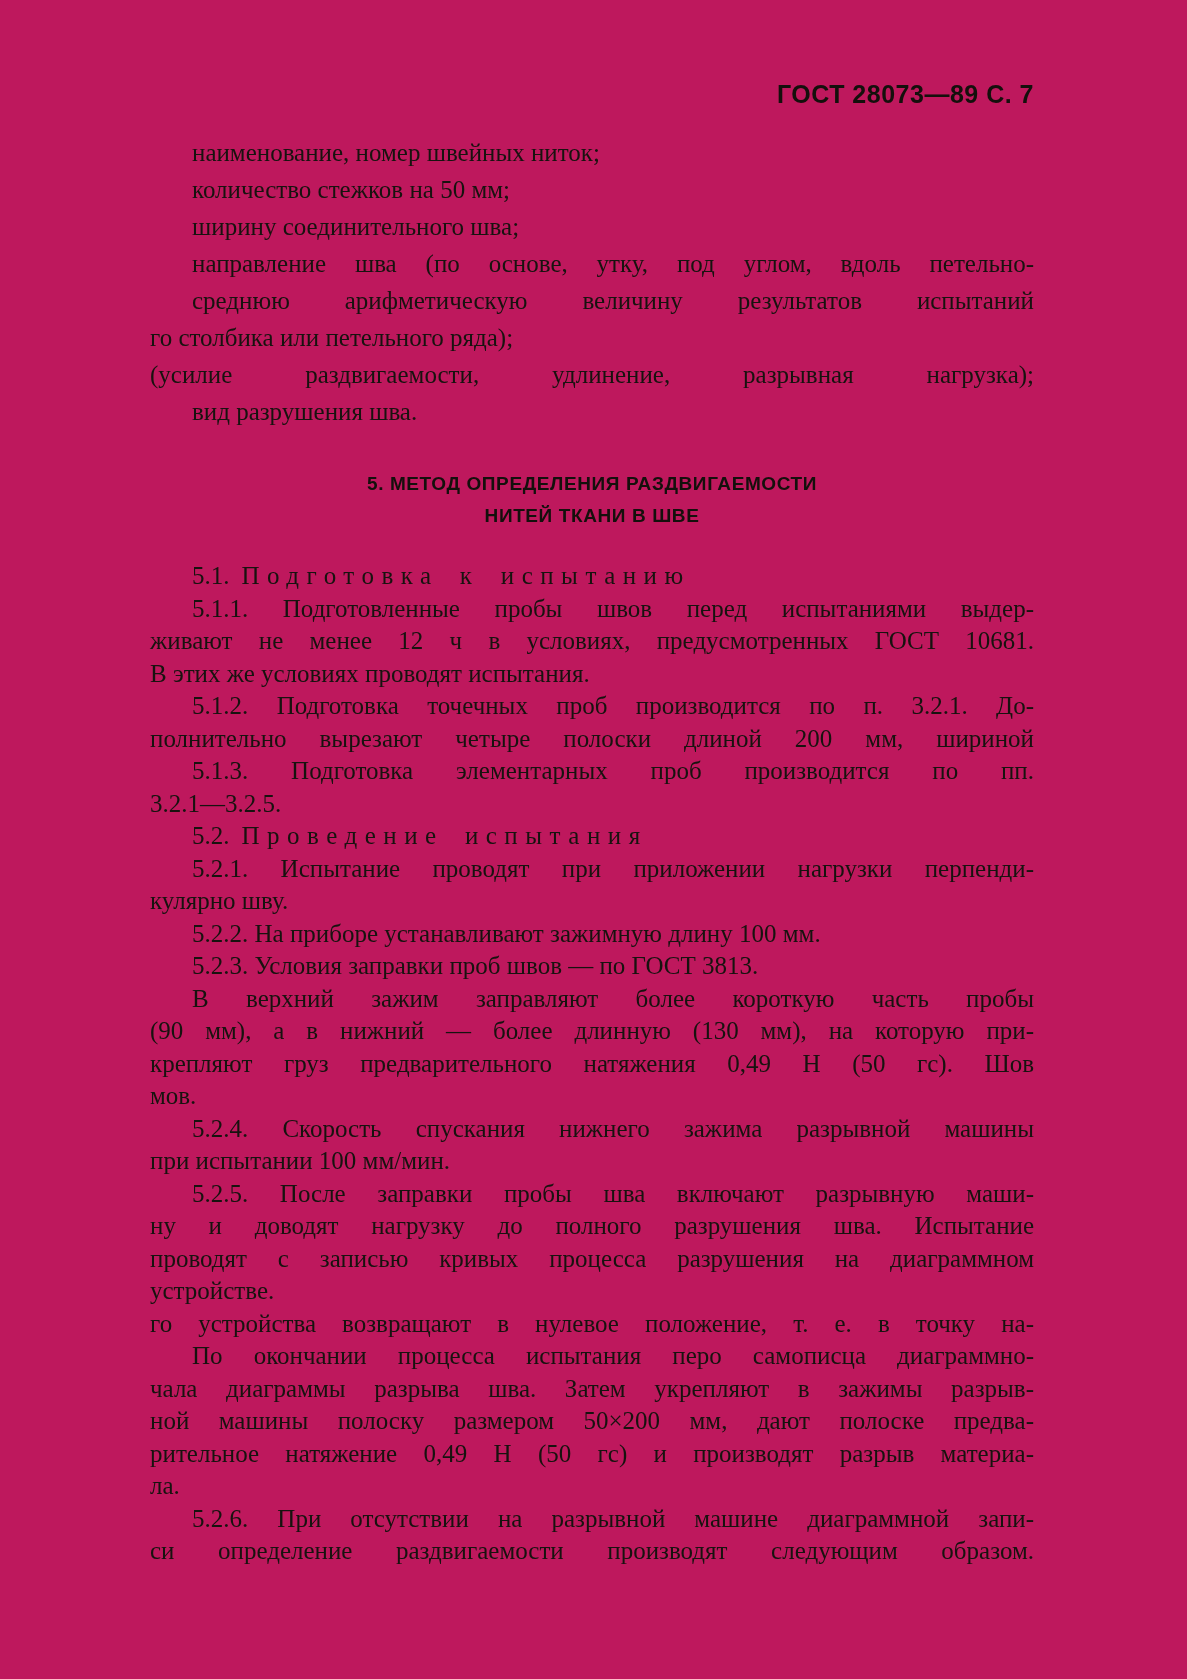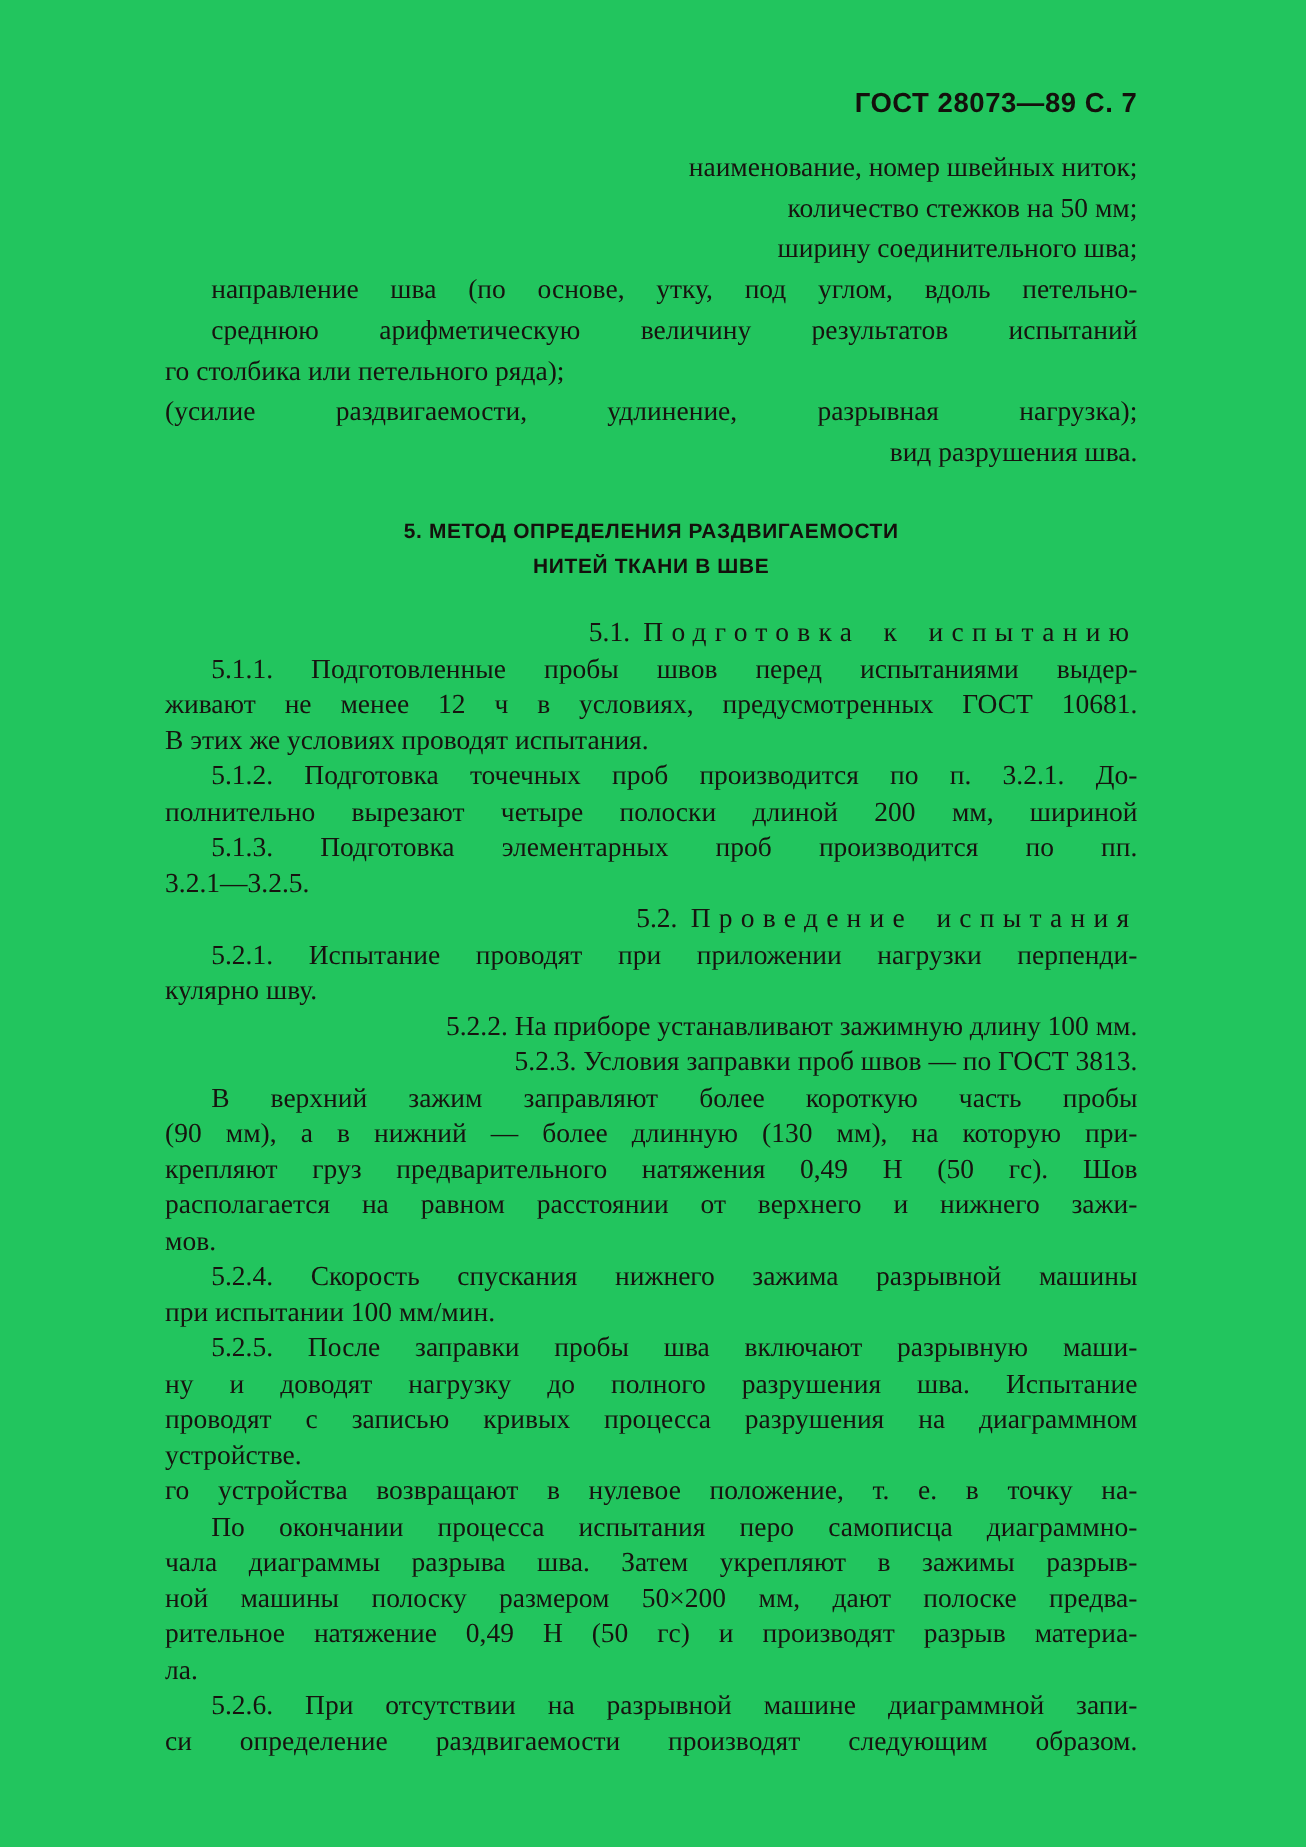--- a/index.html
+++ b/index.html
@@ -11,7 +11,7 @@
     position: relative;
     width: 1187px;
     height: 1679px;
-    background: #22c55e;
+    background: #be185d;
     color: #16120e;
     overflow: hidden;
   }

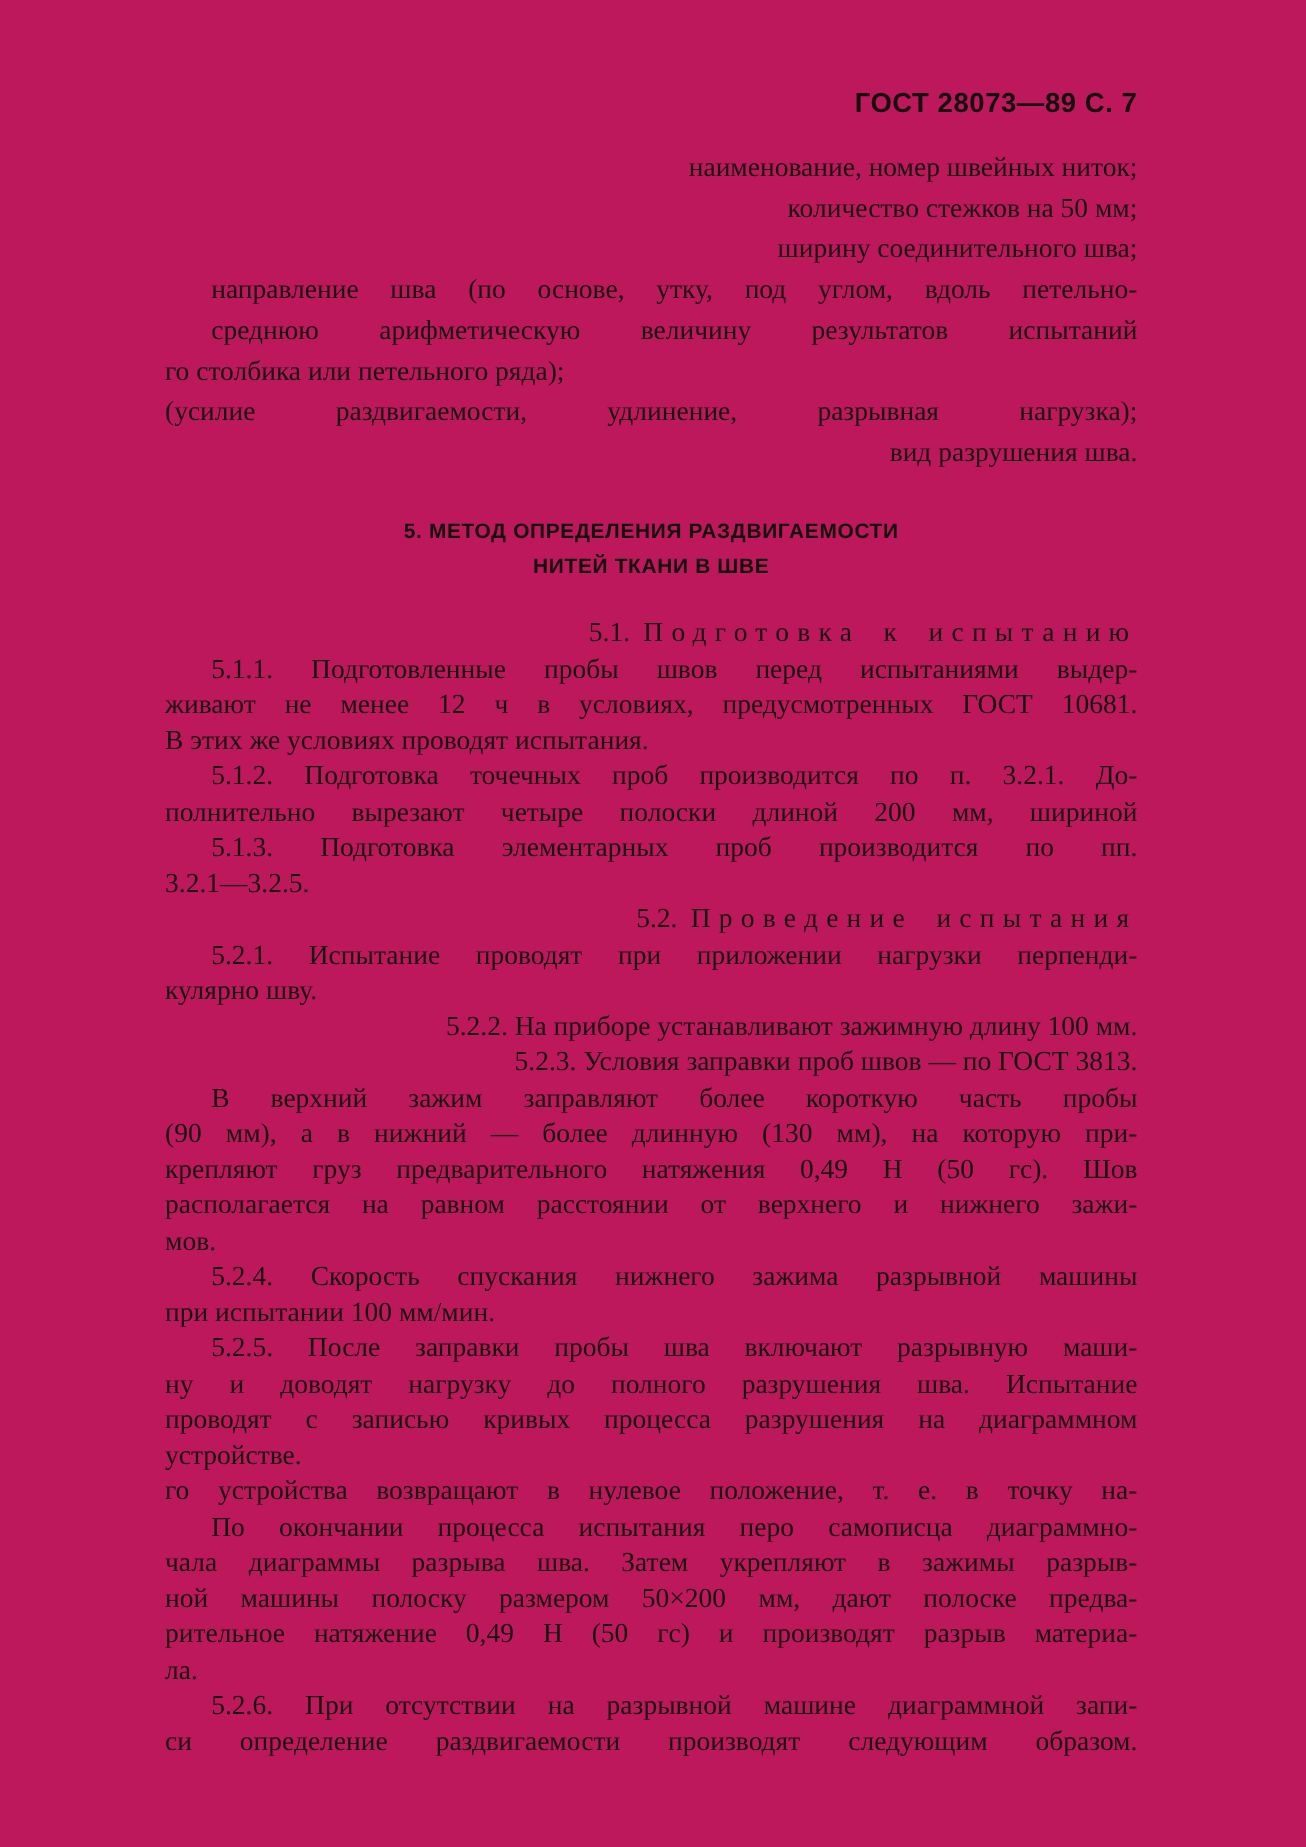--- a/index.html
+++ b/index.html
@@ -46,7 +46,6 @@
   }
   .line.indent {
     text-indent: 42px;
-    text-align: right;
   }
   .line.just {
     text-align: justify;

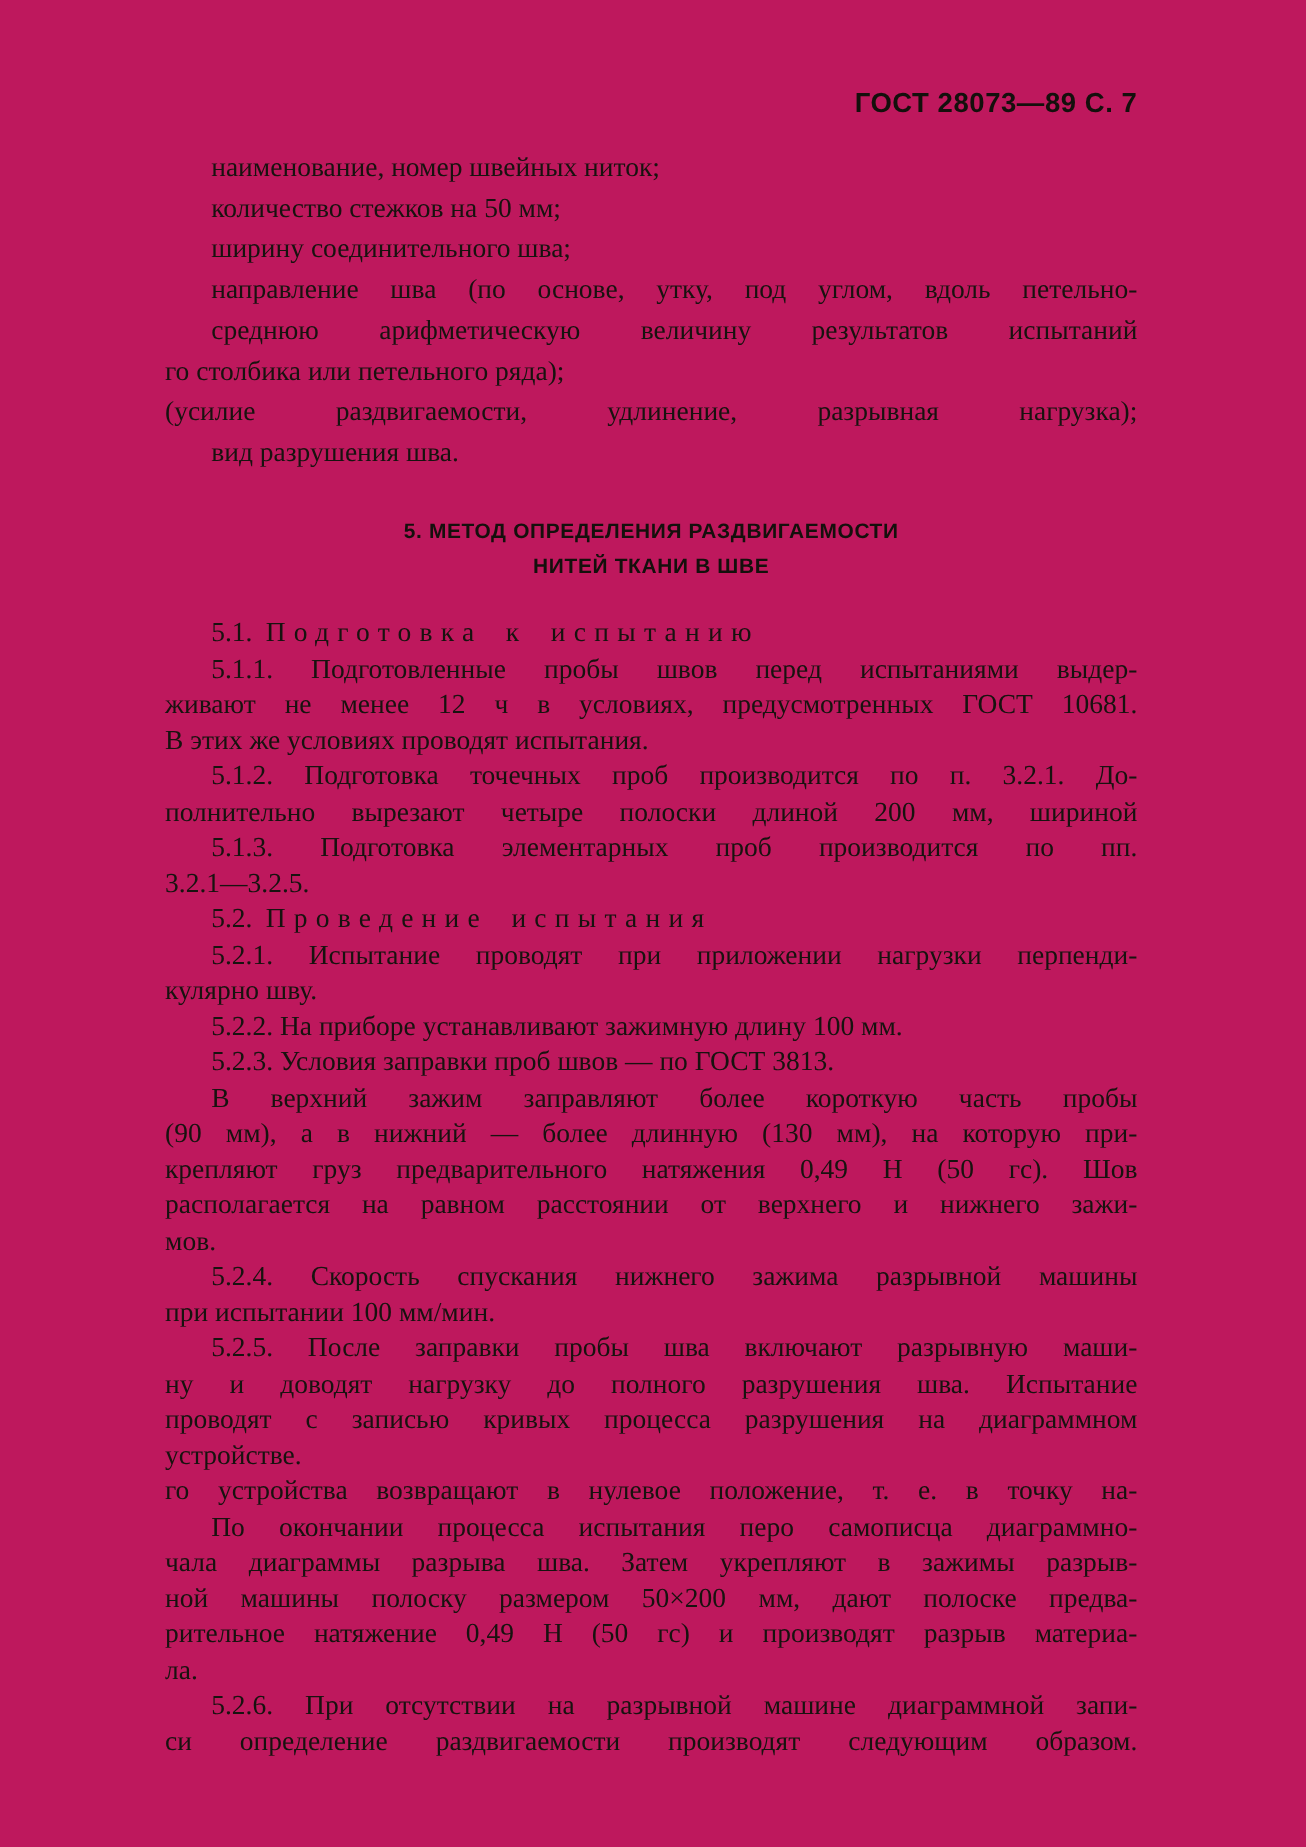--- a/index.html
+++ b/index.html
@@ -101,7 +101,6 @@
       <div class="line just indent">В верхний зажим заправляют более короткую часть пробы</div>
       <div class="line just">(90 мм), а в нижний — более длинную (130 мм), на которую при-</div>
       <div class="line just">крепляют груз предварительного натяжения 0,49 Н (50 гс). Шов</div>
-      <div class="line just">располагается на равном расстоянии от верхнего и нижнего зажи-</div>
       <div class="line">мов.</div>
       <div class="line just indent">5.2.4. Скорость спускания нижнего зажима разрывной машины</div>
       <div class="line">при испытании 100 мм/мин.</div>

